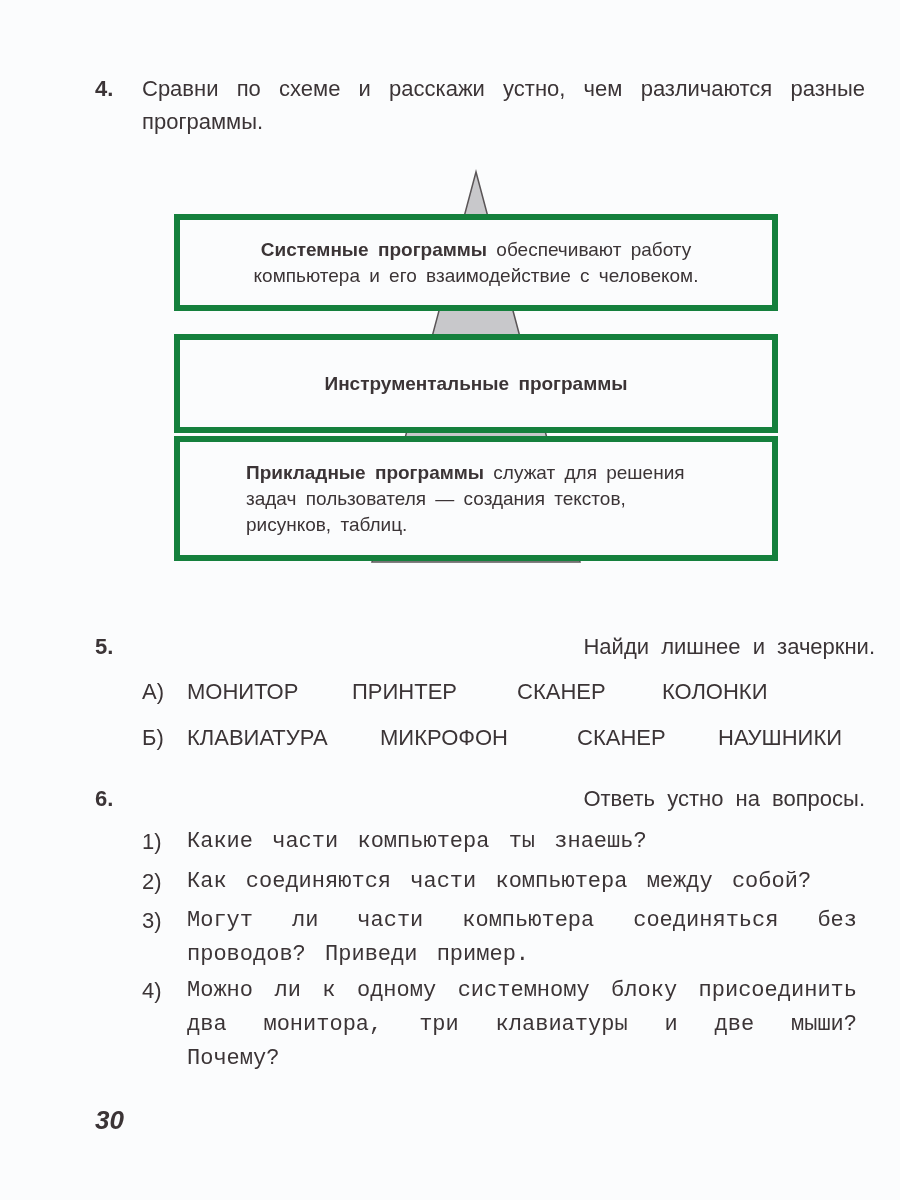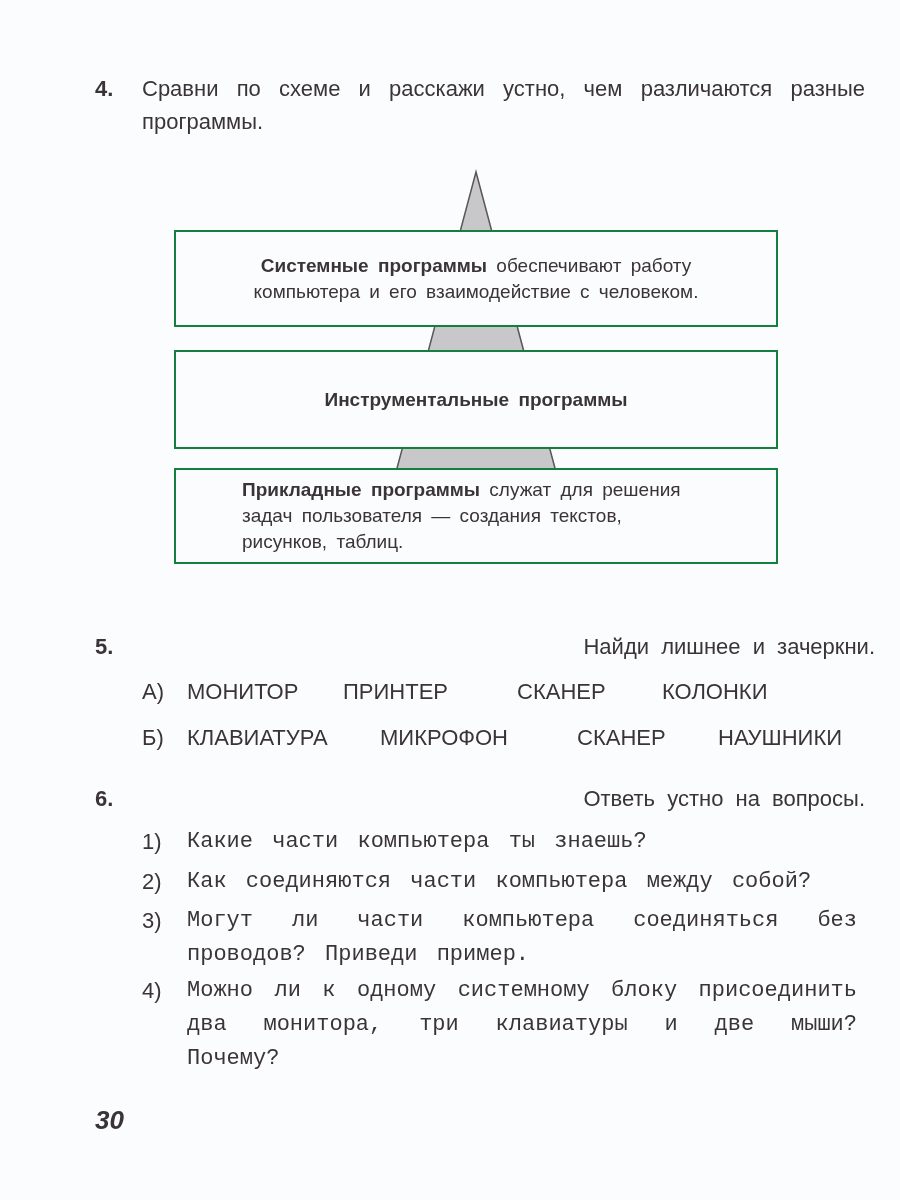--- a/index.html
+++ b/index.html
@@ -18,9 +18,9 @@
   .pyramid { position: absolute; left: 0; top: 0; width: 900px; height: 600px; }
   .box {
     position: absolute; left: 174px; width: 604px; background: #fbfcfd;
-    border: 2px solid #15803d; box-sizing: border-box;
+    border: 6px solid #15803d; box-sizing: border-box;
     font-size: 19px; line-height: 26px; text-align: center; word-spacing: 4px;
-    display: flex; flex-direction: column; justify-content: center; margin-top: 16px;
+    display: flex; flex-direction: column; justify-content: center;
   }
   .box b { font-weight: bold; }
   #box1 { top: 214px; height: 97px; }

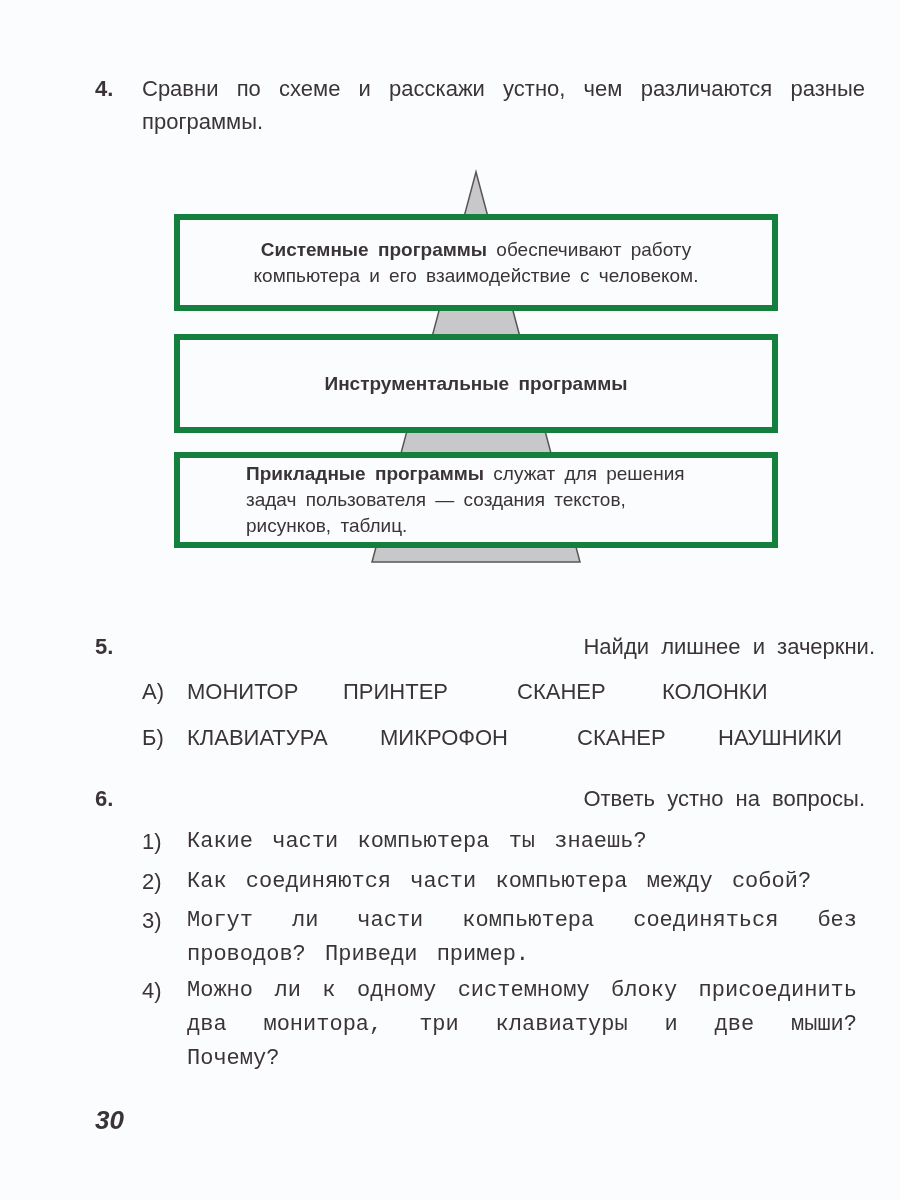--- a/index.html
+++ b/index.html
@@ -25,7 +25,7 @@
   .box b { font-weight: bold; }
   #box1 { top: 214px; height: 97px; }
   #box2 { top: 334px; height: 99px; }
-  #box3 { top: 452px; height: 96px; }
+  #box3 { top: 436px; height: 125px; }
 
   #task5 { top: 630px; width: 780px; }
   .row5 { position: absolute; left: 47px; font-size: 22px; line-height: 30px; }

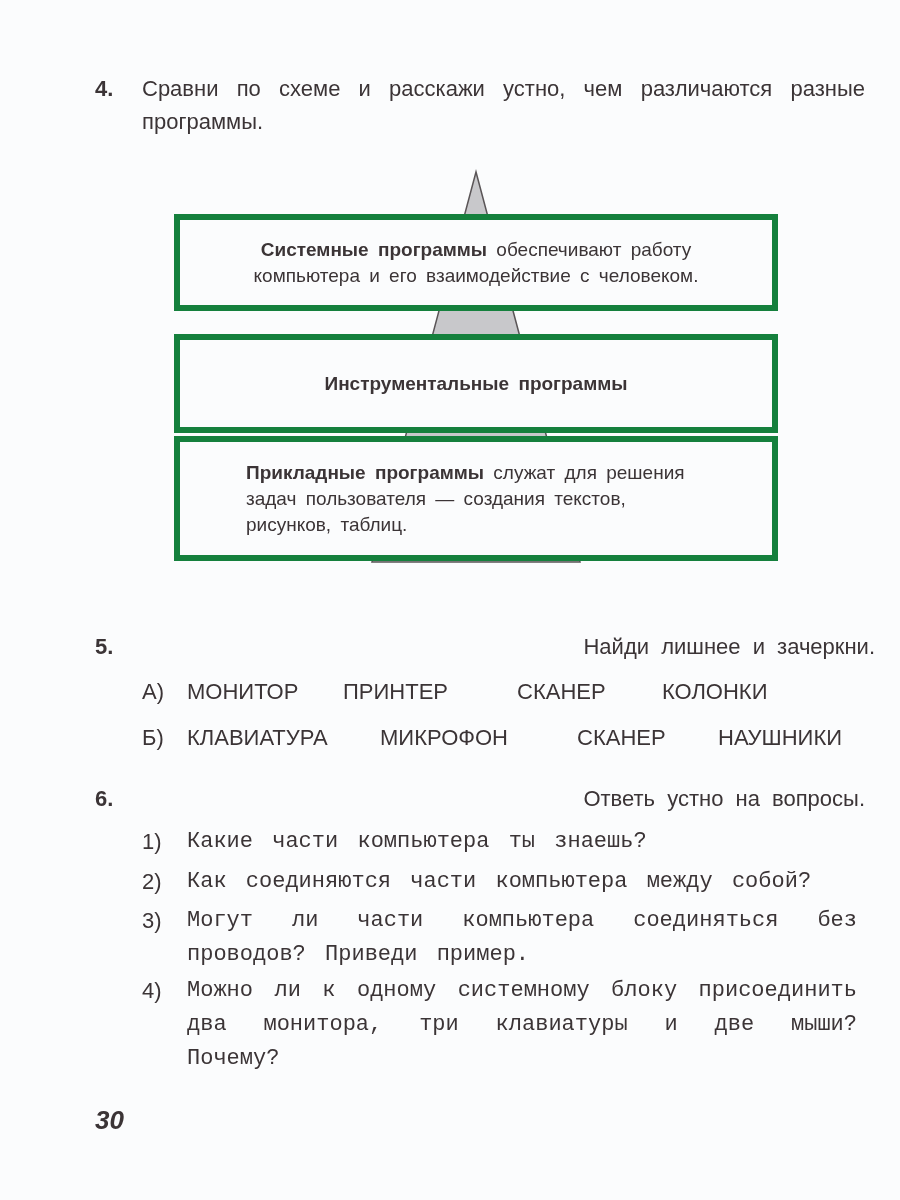--- a/index.html
+++ b/index.html
@@ -66,7 +66,7 @@
   <div class="row5" style="top:47px;">
     <span style="left:0">А)</span>
     <span style="left:45px">МОНИТОР</span>
-    <span style="left:201px">ПРИНТЕР</span>
+    <span style="left:210px">ПРИНТЕР</span>
     <span style="left:375px">СКАНЕР</span>
     <span style="left:520px">КОЛОНКИ</span>
   </div>

